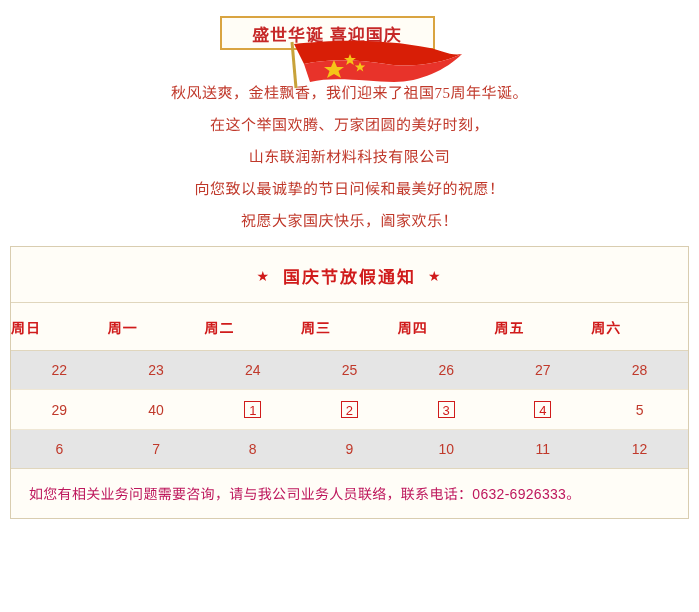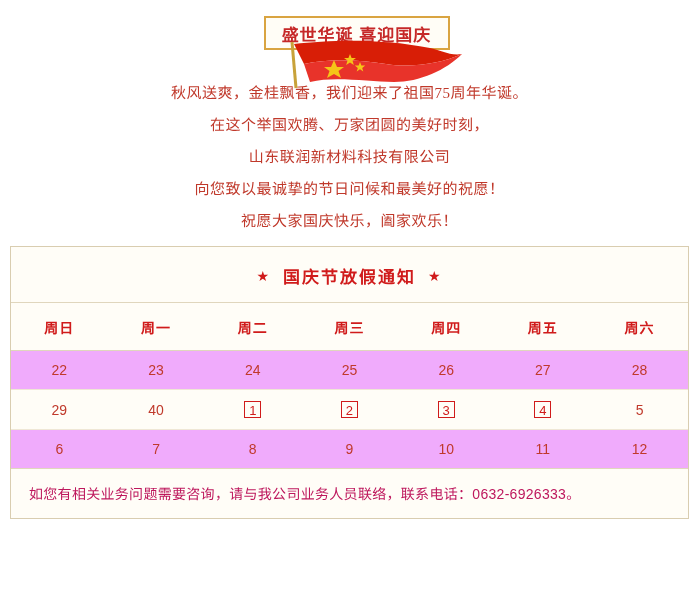--- a/index.html
+++ b/index.html
@@ -35,7 +35,7 @@
     position: absolute;
     left: 0;
     top: 0;
-    width: 186px;
+    width: 215px;
     height: 34px;
     border: 2px solid #d9a441;
     background: #fffdf6;
@@ -43,7 +43,6 @@
     align-items: center;
     justify-content: center;
     box-sizing: border-box;
-    margin-left: 44px;
   }
   .banner-text {
     font-size: 17px;

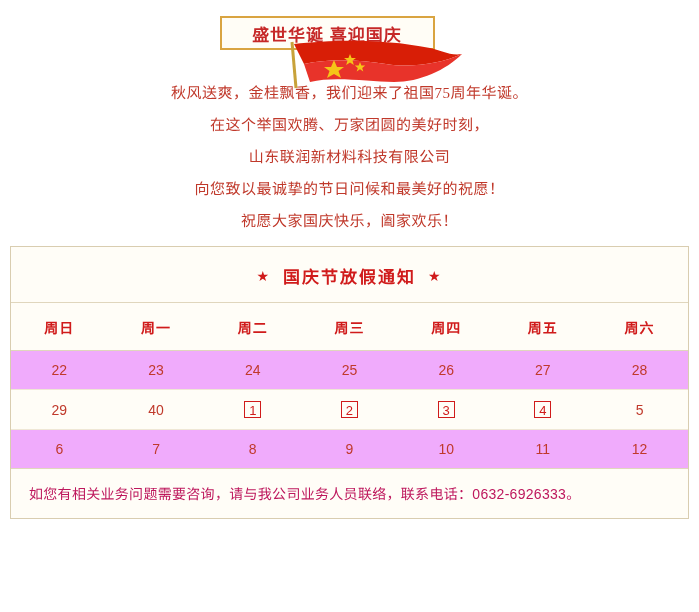--- a/index.html
+++ b/index.html
@@ -114,7 +114,7 @@
     color: #d01b1b;
     padding: 14px 0 13px 0;
     border-bottom: 1px solid #e0d6bd;
-    text-align: center;
+    text-align: left;
     letter-spacing: 1px;
   }
   table.cal td {

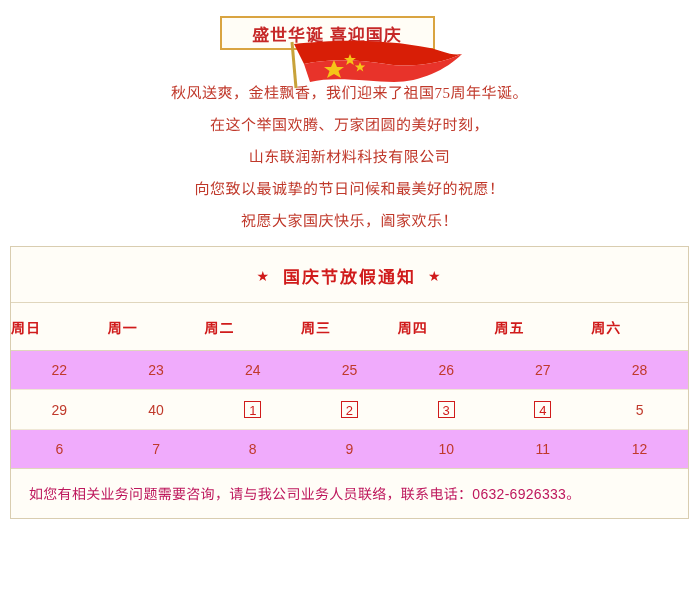--- a/index.html
+++ b/index.html
@@ -125,7 +125,7 @@
     border-bottom: 1px solid #efe7d5;
   }
   table.cal tr.shaded td {
-    background: #f0abfc;
+    background: #e5e5e5;
   }
   table.cal tr:last-child td {
     border-bottom: 1px solid #e0d6bd;

